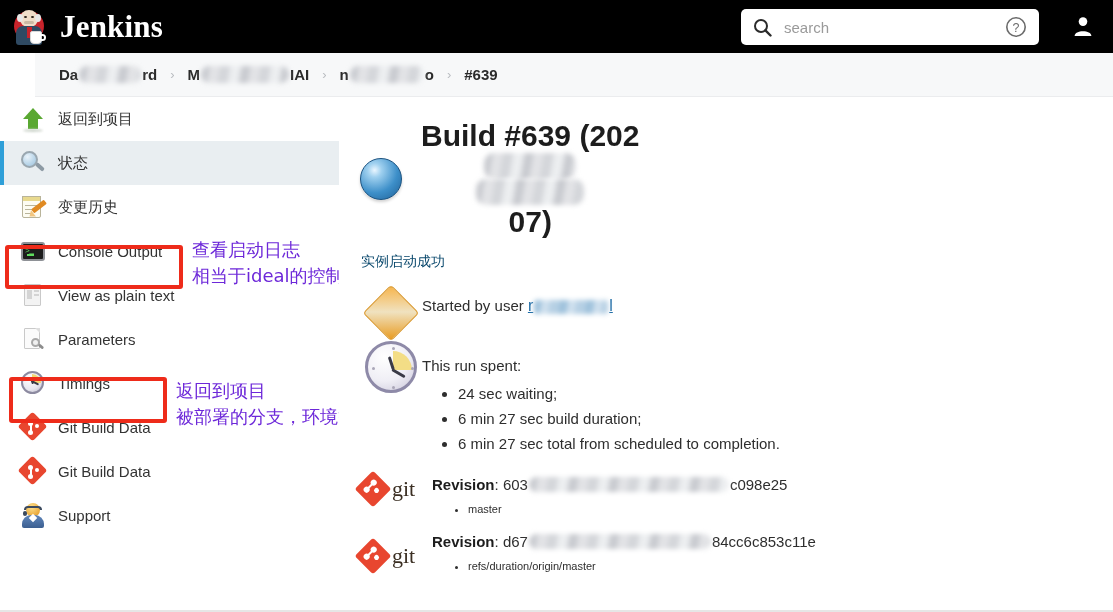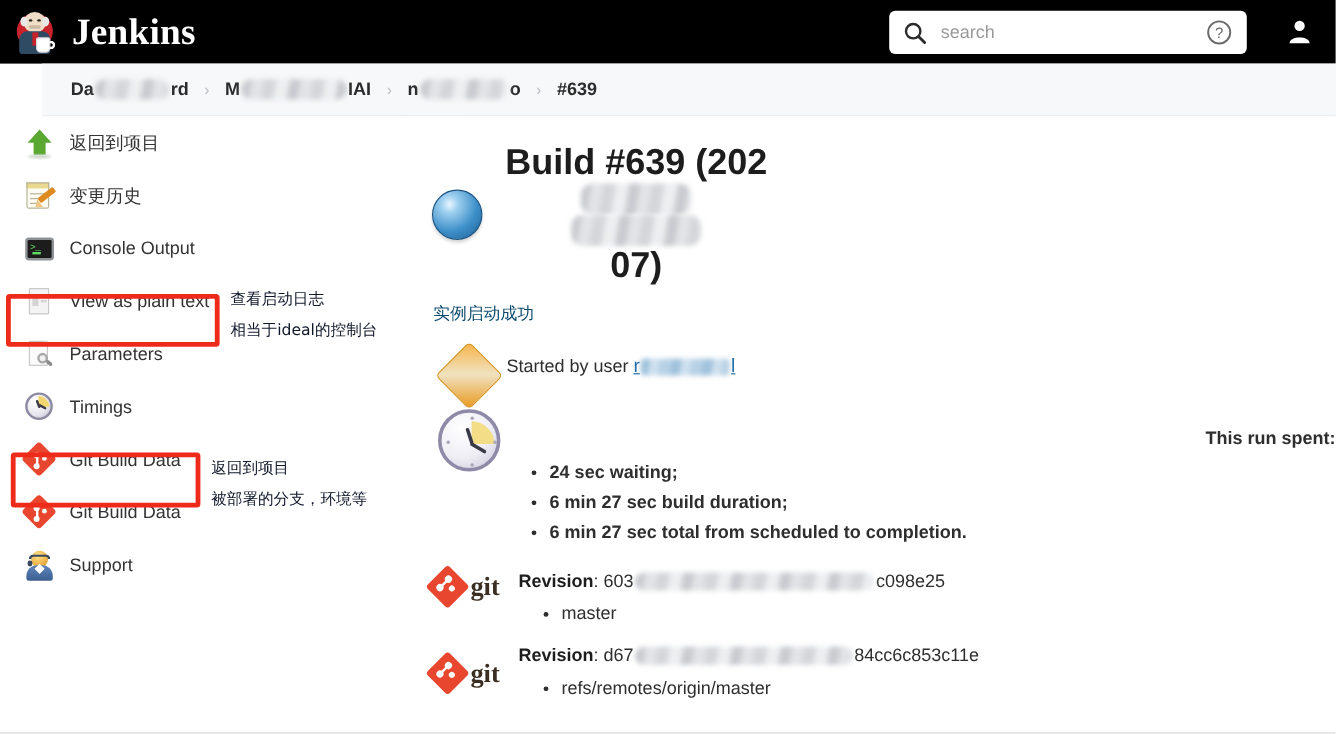--- a/index.html
+++ b/index.html
@@ -318,6 +318,13 @@
     <span class="side-label cjk">返回到项目</span>
   </div>
 
+  <div class="side-item selected">
+    <span class="side-icon">
+      <i class="ic-mag-glass"></i>
+        <i class="ic-mag-handle"></i>
+    </span>
+    <span class="side-label cjk">状态</span>
+  </div>
 
   <div class="side-item">
     <span class="side-icon">

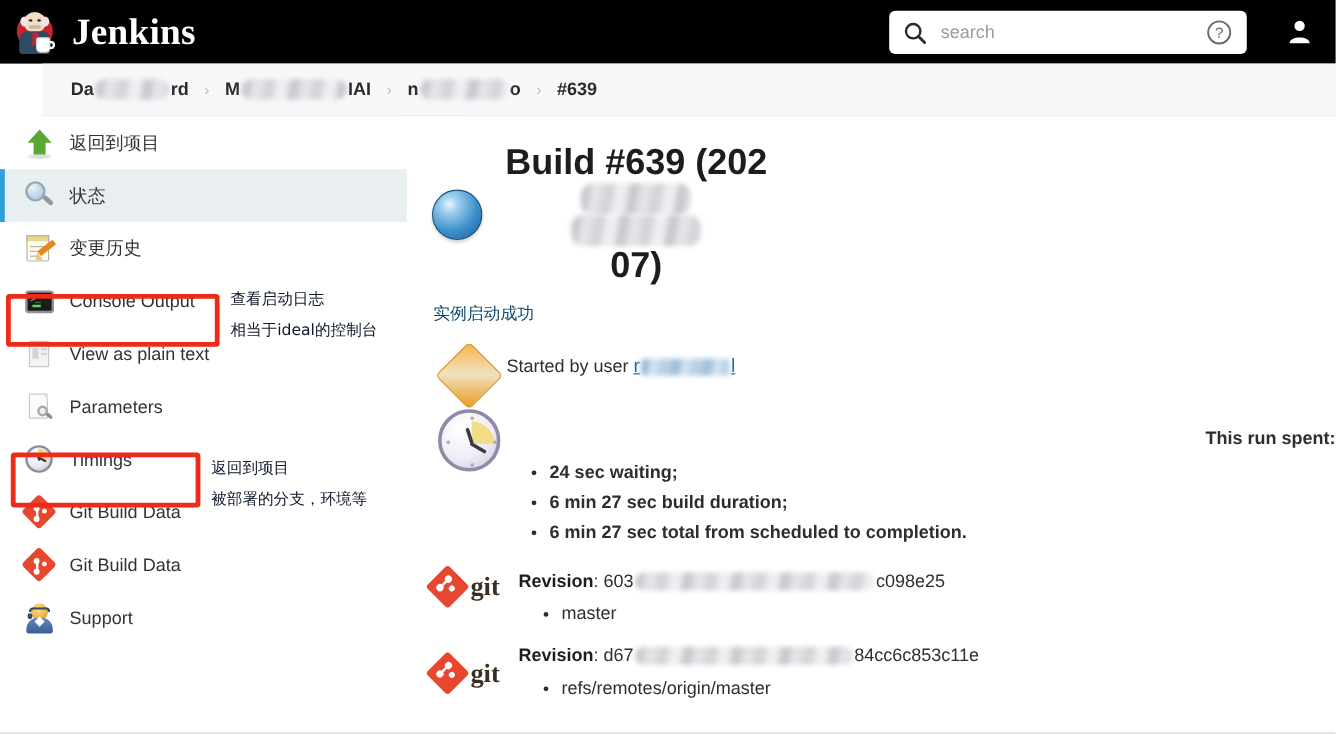--- a/index.html
+++ b/index.html
@@ -175,7 +175,7 @@
   #redbox-params  { left: 9px; top: 377px; width: 158px; height: 46px; }
 
   .annot {
-    position: absolute; color: #0f172a; font-size: 13px; line-height: 26px;
+    position: absolute; color: #6d28d9; font-size: 18px; line-height: 26px;
     font-family: "DejaVu Sans", "Liberation Sans", sans-serif; font-weight: 500;
     white-space: nowrap; pointer-events: none;
   }

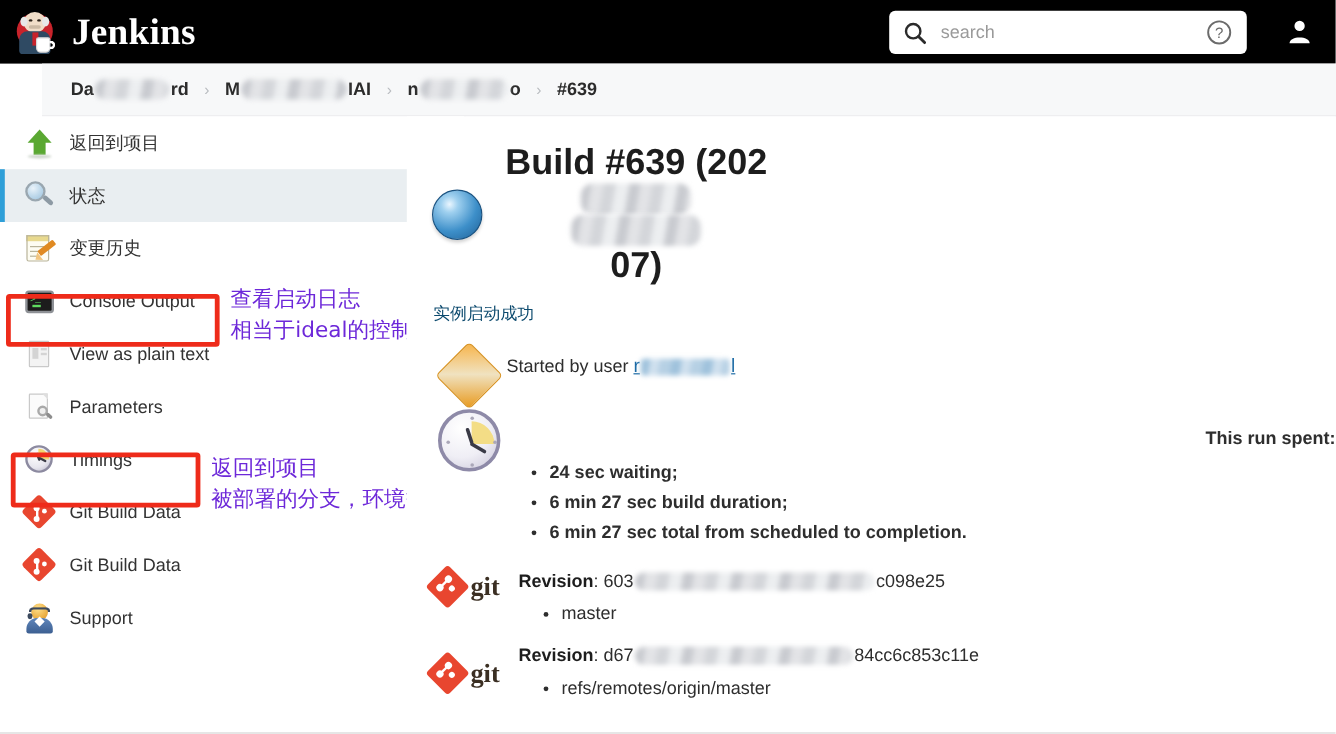--- a/index.html
+++ b/index.html
@@ -226,7 +226,7 @@
   .gl-line { position:absolute; left:8px; top:10px; width:2px; height:7px; background:#ffffff;}
   .gl-text { font-family:"Liberation Serif","DejaVu Serif",serif; font-weight:bold; font-size:22px; color:#3b2f23; margin-left:6px;}
 
-  .body-text { font-size: 15px; color: #2e2e2e; text-align: right; }
+  .body-text { font-size: 15px; color: #2e2e2e; }
   .user-link { color: #1b6aa5; text-decoration: underline; }
   ul.spent { margin: 11px 0 0 0; padding-left: 36px; }
   ul.spent li { font-size: 15px; color: #2e2e2e; margin-bottom: 8px; }

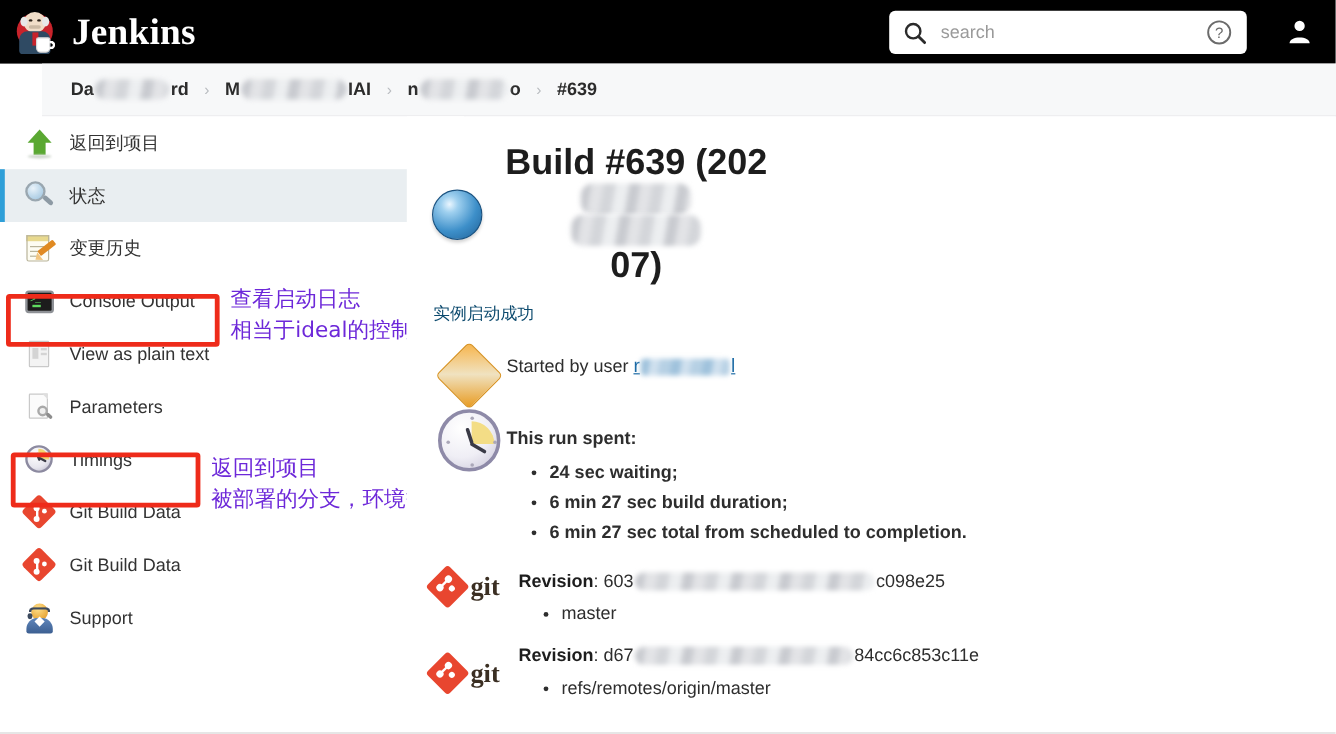--- a/index.html
+++ b/index.html
@@ -462,7 +462,7 @@
         <i class="bc-dot" style="left:4px;top:23px;"></i>
       </div>
     </div>
-    <div class="row-body" style="padding-top:18px;font-weight:bold;">
+    <div class="row-body" style="padding-top:18px;">
       <div class="body-text">This run spent:</div>
       <ul class="spent">
         <li>24 sec waiting;</li>

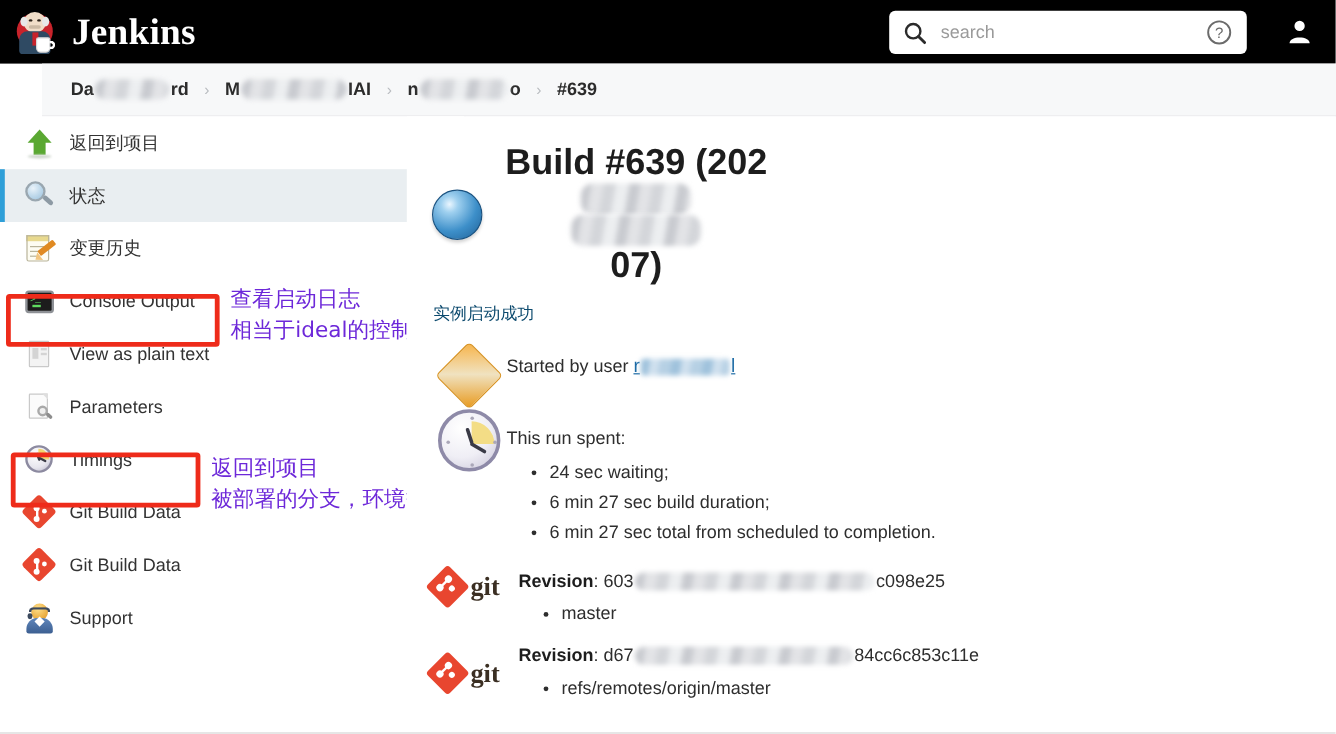--- a/index.html
+++ b/index.html
@@ -224,7 +224,7 @@
   .gl-d2 { position:absolute; left:14px; top:9px; width:5px; height:5px; background:#ffffff; border-radius:50%;}
   .gl-d3 { position:absolute; left:6px; top:15px; width:6px; height:6px; background:#ffffff; border-radius:50%;}
   .gl-line { position:absolute; left:8px; top:10px; width:2px; height:7px; background:#ffffff;}
-  .gl-text { font-family:"Liberation Serif","DejaVu Serif",serif; font-weight:bold; font-size:22px; color:#3b2f23; margin-left:6px;}
+  .gl-text { font-family:"Liberation Serif","DejaVu Serif",serif; font-weight:normal; font-size:22px; color:#3b2f23; margin-left:6px;}
 
   .body-text { font-size: 15px; color: #2e2e2e; }
   .user-link { color: #1b6aa5; text-decoration: underline; }

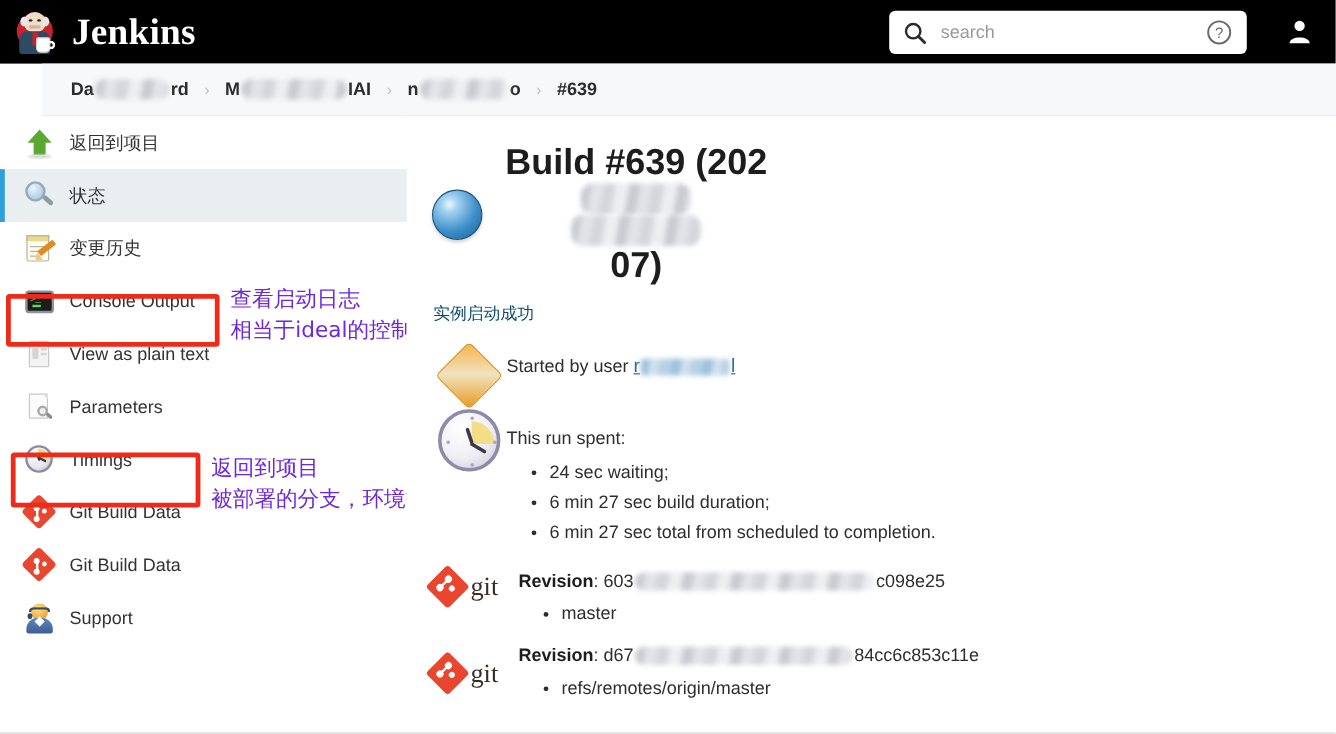--- a/index.html
+++ b/index.html
@@ -231,7 +231,7 @@
   ul.spent { margin: 11px 0 0 0; padding-left: 36px; }
   ul.spent li { font-size: 15px; color: #2e2e2e; margin-bottom: 8px; }
   ul.refs { margin: 10px 0 0 0; padding-left: 36px; }
-  ul.refs li { font-size: 15px; color: #2e2e2e; }
+  ul.refs li { font-size: 11px; color: #2e2e2e; }
   .rev-label { font-weight: bold; color: #1d1d1d; }
   .rev-line { display: flex; align-items: center; font-size: 15px; color:#2e2e2e; white-space: nowrap; }
 

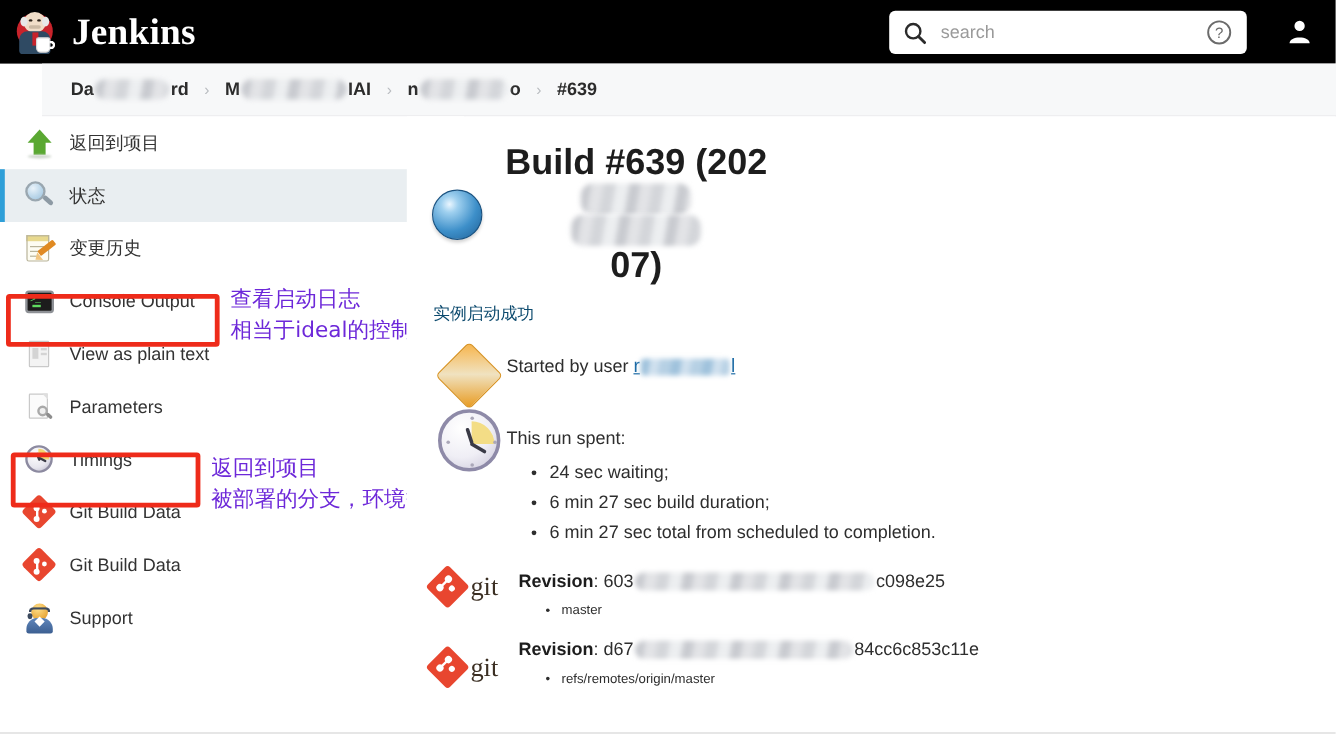--- a/index.html
+++ b/index.html
@@ -519,7 +519,7 @@
           <span>84cc6c853c11e</span>
       </div>
       <ul class="refs">
-        <li>refs/remotes/origin/master</li>
+        <li>refs/duration/origin/master</li>
       </ul>
     </div>
   </div>

